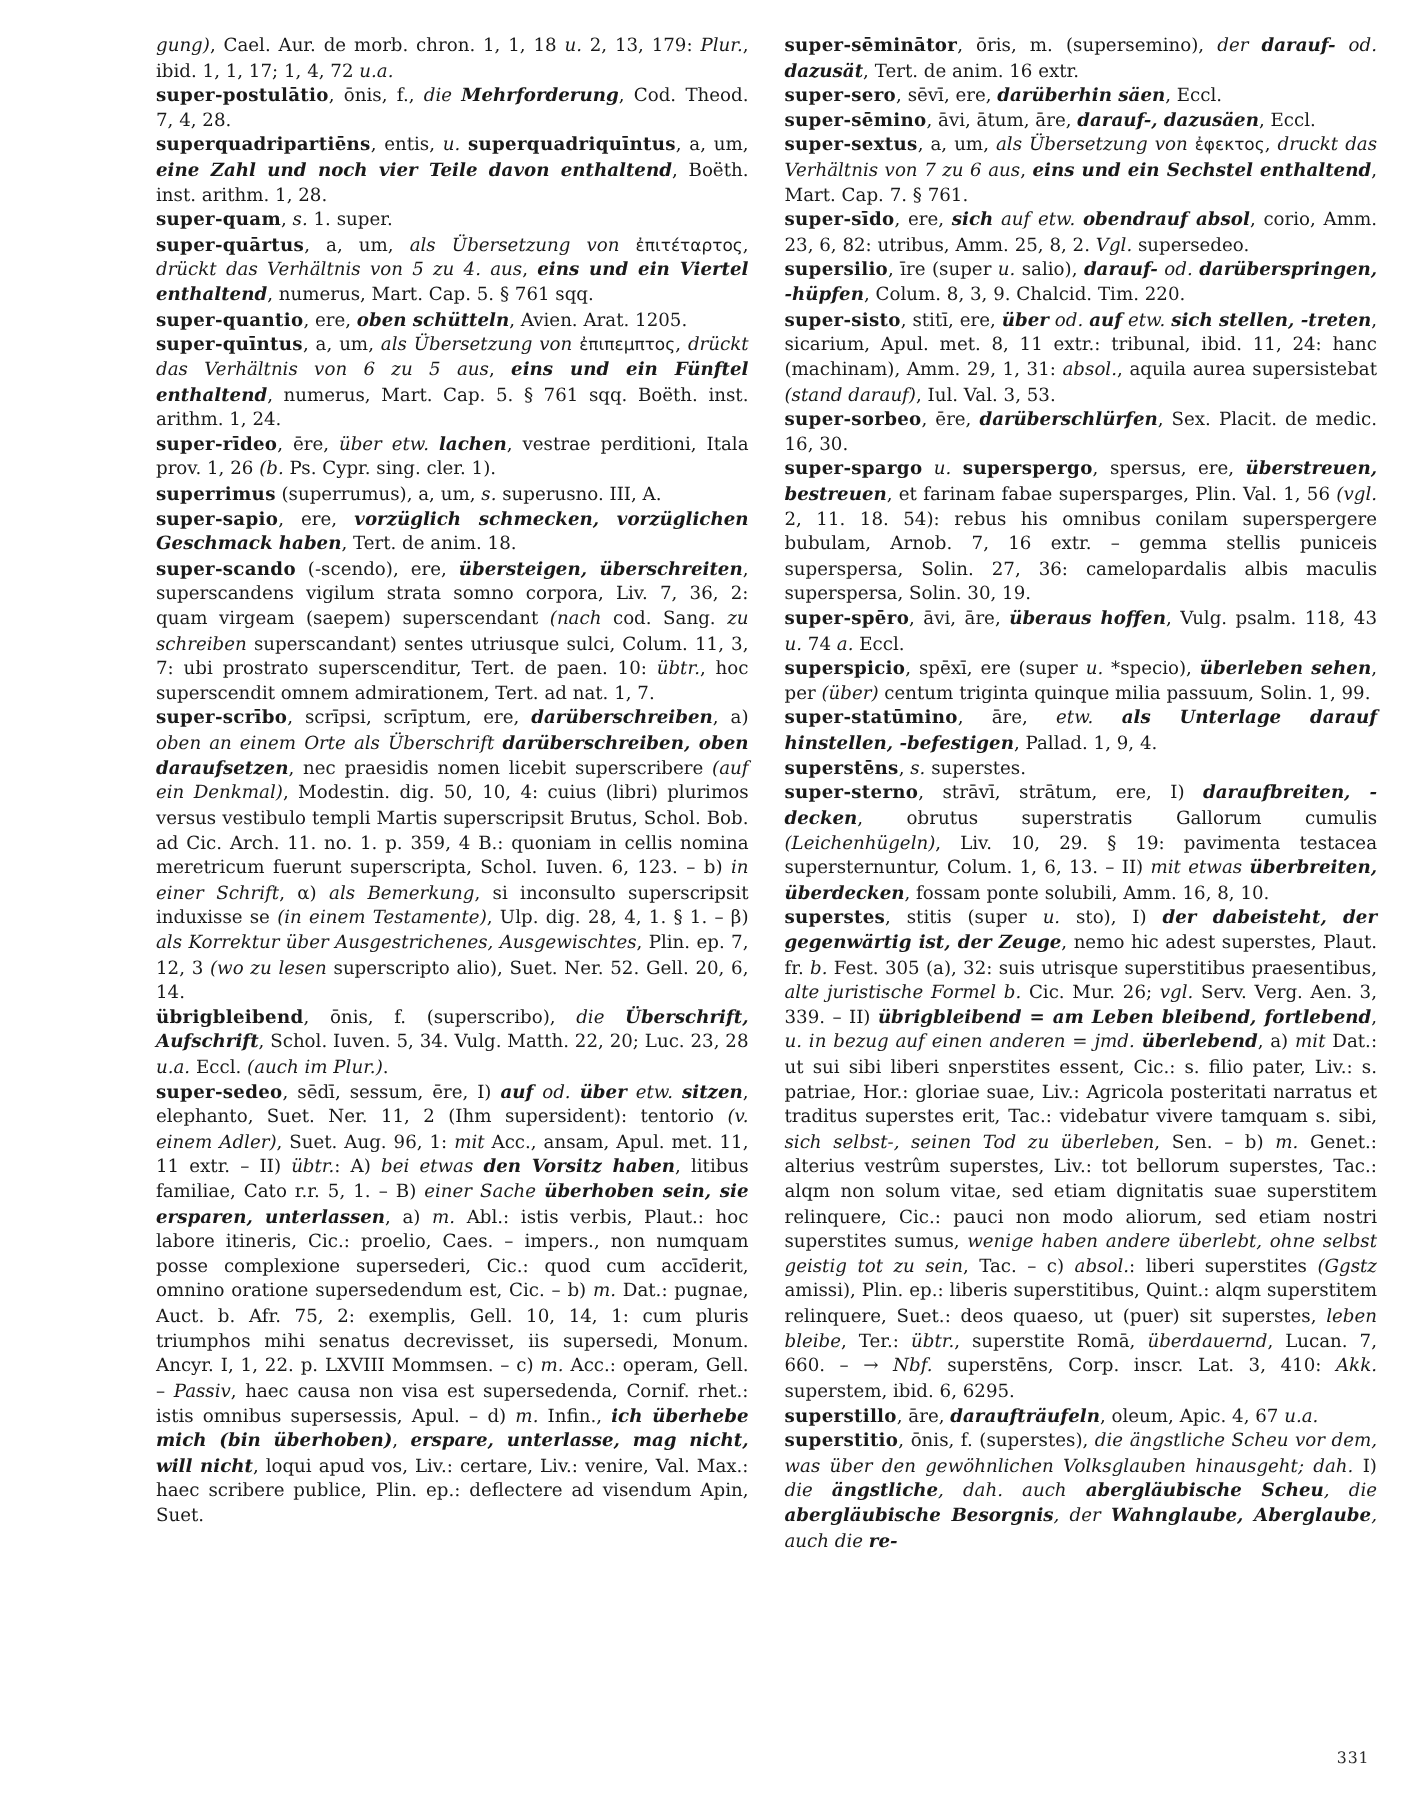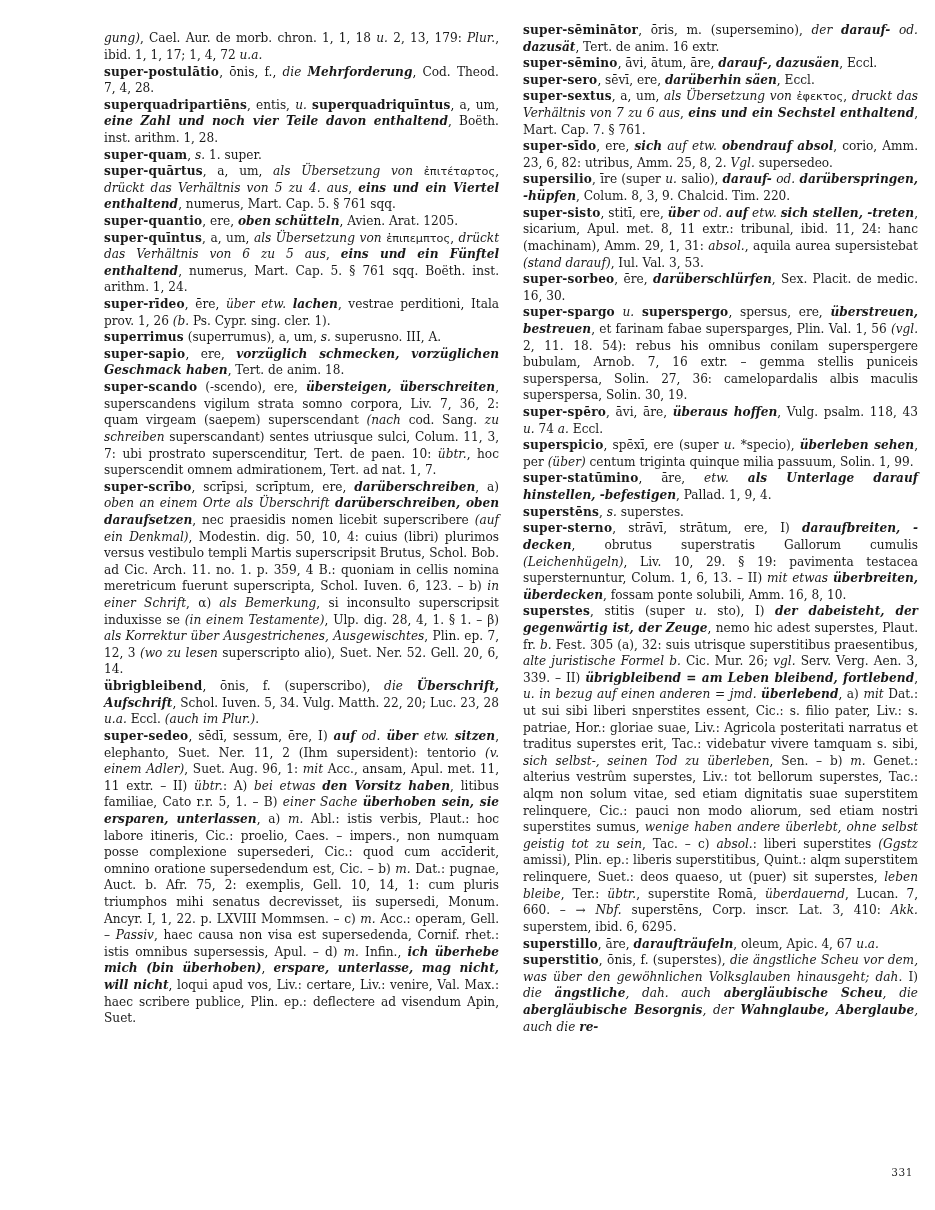--- a/index.html
+++ b/index.html
@@ -29,7 +29,6 @@
     width: 814px;
     display: flex;
     gap: 24px;
-    align-items: center;
   }
   .col {
     width: 395px;

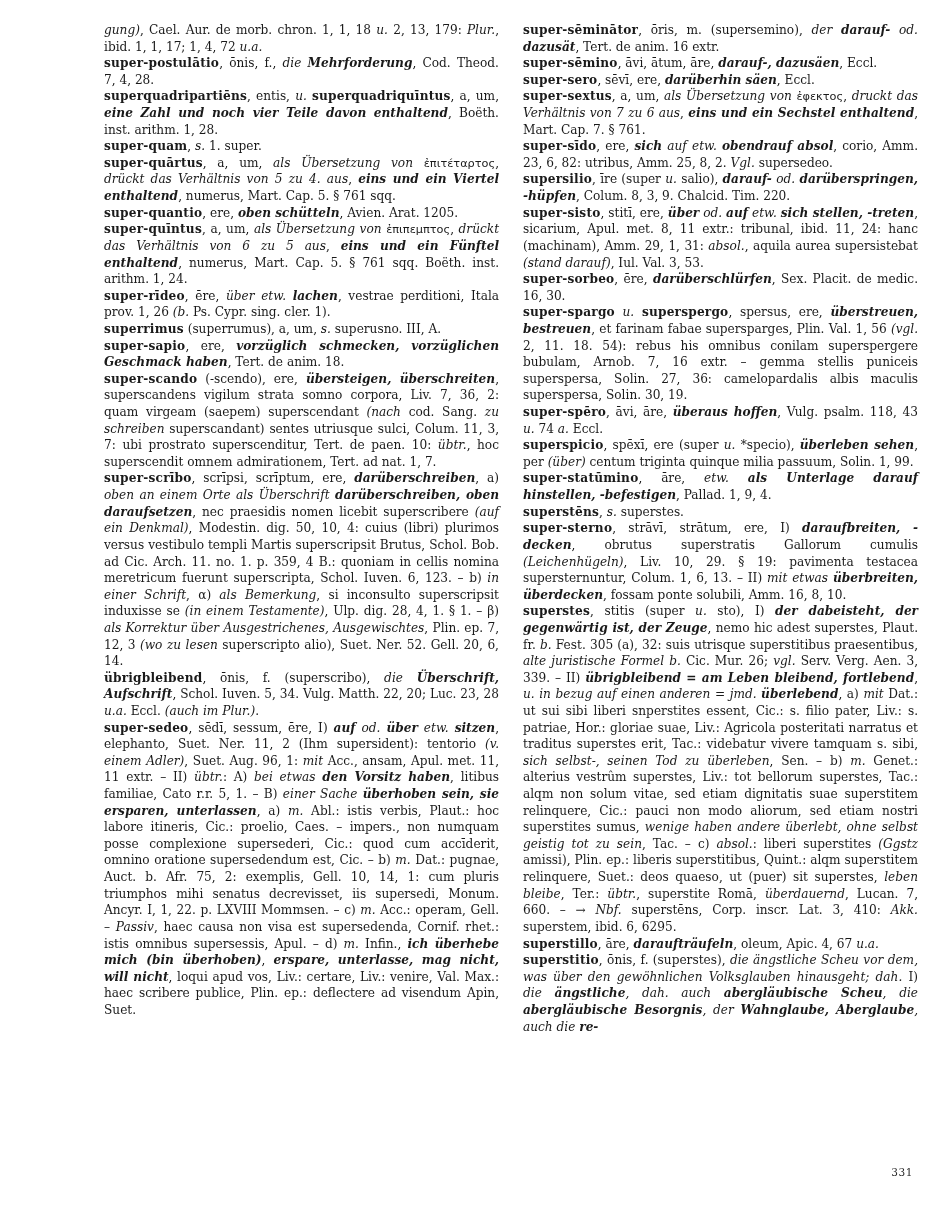--- a/index.html
+++ b/index.html
@@ -107,8 +107,8 @@
       </div>
     <div class="col" id="col-right">
         <p class="entry"><b class="hw">super-sēminātor</b>, ōris, m. (supersemino), <i class="de">der <b class="deb">darauf-</b> od. <b class="deb">dazusät</b></i>, Tert. de anim. 16 extr.</p>
+        <p class="entry"><b class="hw">super-sero</b>, sēvī, ere, <b class="deb">darüberhin säen</b>, Eccl.</p>
         <p class="entry"><b class="hw">super-sēmino</b>, āvi, ātum, āre, <b class="deb">darauf-, dazusäen</b>, Eccl.</p>
-        <p class="entry"><b class="hw">super-sero</b>, sēvī, ere, <b class="deb">darüberhin säen</b>, Eccl.</p>
         <p class="entry"><b class="hw">super-sextus</b>, a, um, <i class="de">als Übersetzung von</i> <span class="gr">ἐφεκτος</span>, <i class="de">druckt das Verhältnis von 7 zu 6 aus</i>, <b class="deb">eins und ein Sechstel enthaltend</b>, Mart. Cap. 7. § 761.</p>
         <p class="entry"><b class="hw">super-sīdo</b>, ere, <b class="deb">sich</b> <i class="de">auf etw.</i> <b class="deb">obendrauf absol</b>, corio, Amm. 23, 6, 82: utribus, Amm. 25, 8, 2. <i class="de">Vgl.</i> supersedeo.</p>
         <p class="entry"><b class="hw">supersilio</b>, īre (super <i class="de">u.</i> salio), <b class="deb">darauf-</b> <i class="de">od.</i> <b class="deb">darüberspringen, -hüpfen</b>, Colum. 8, 3, 9. Chalcid. Tim. 220.</p>

